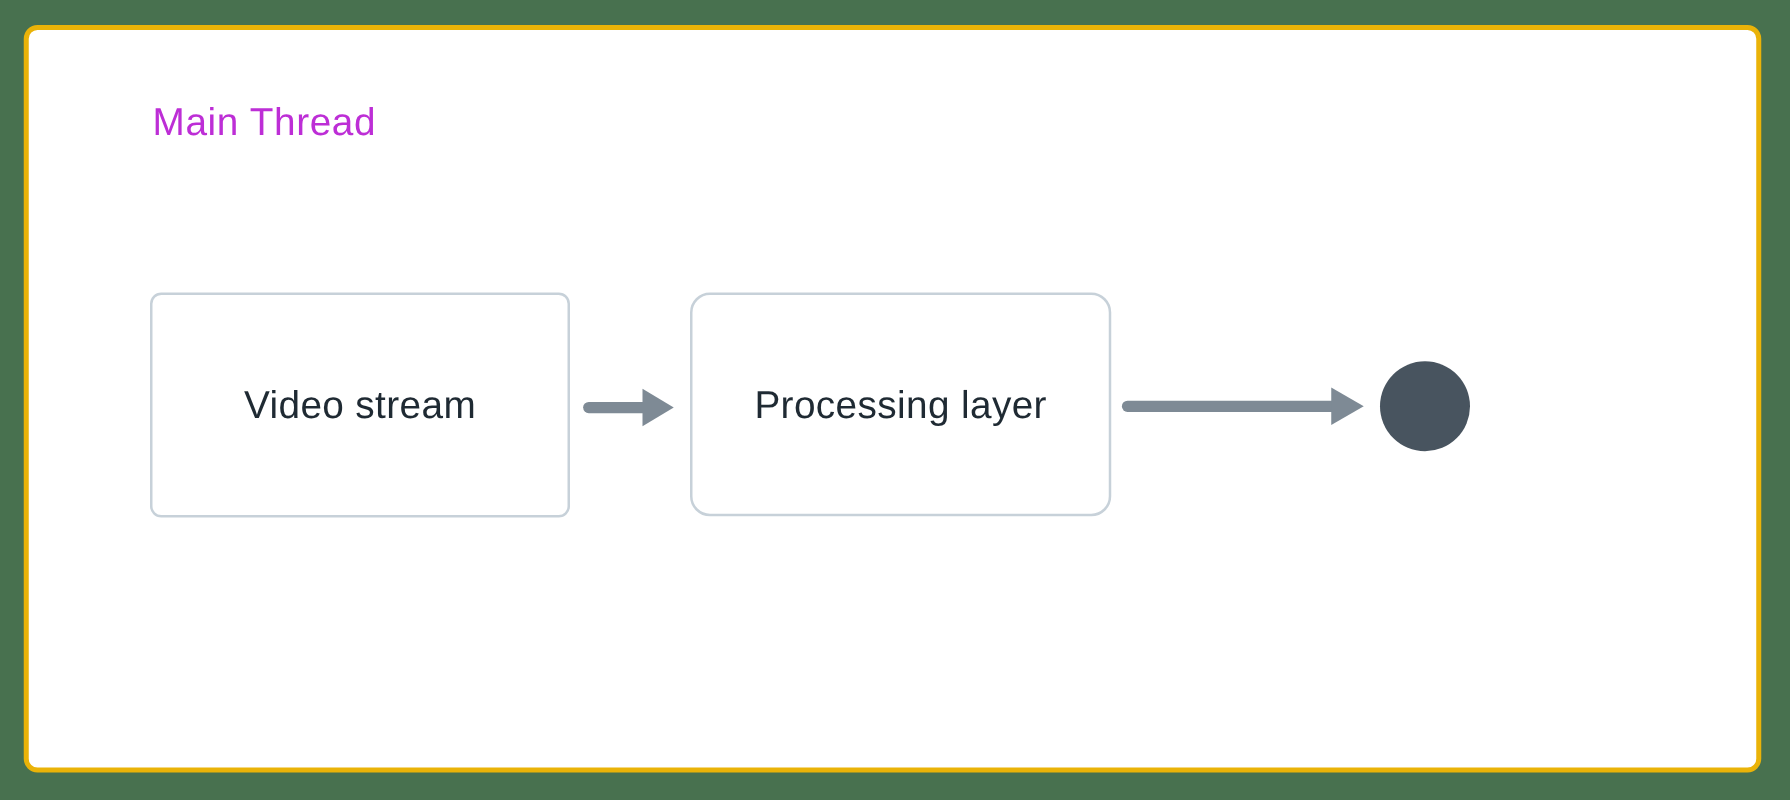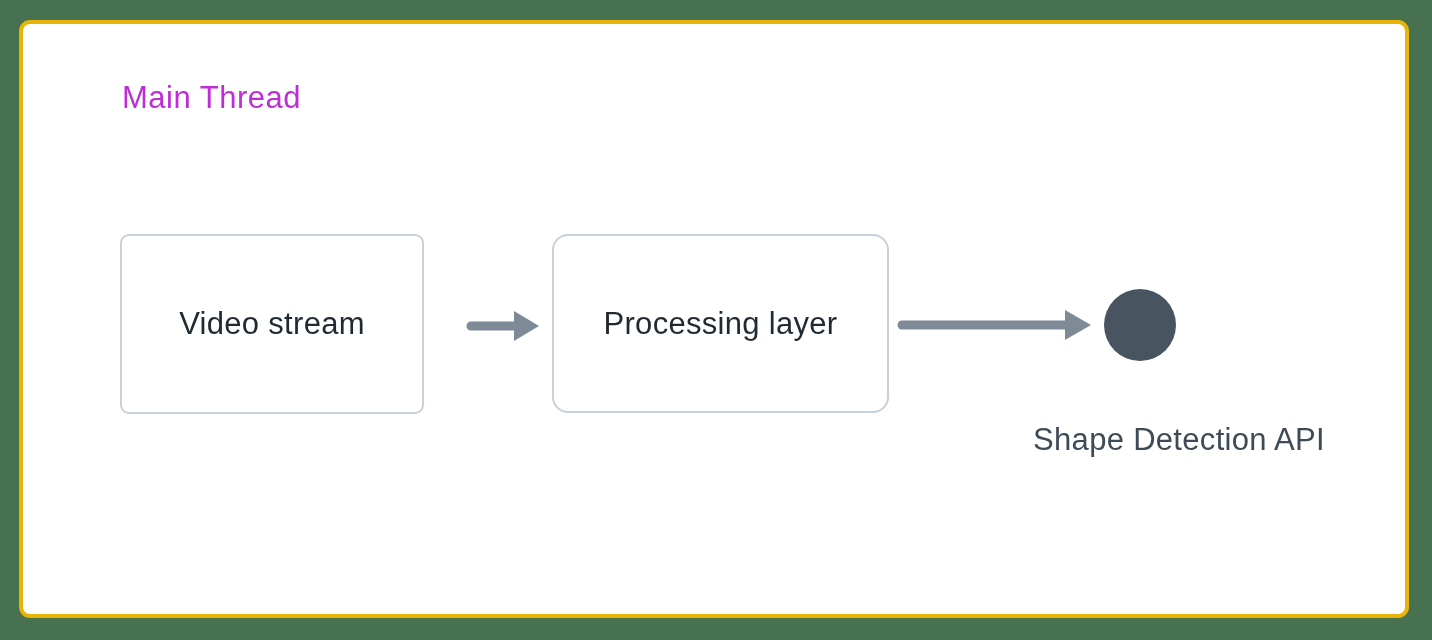--- a/index.html
+++ b/index.html
@@ -55,7 +55,7 @@
   #node-video-stream {
     left: 97px;
     top: 210px;
-    width: 304px;
+    width: 336px;
     height: 180px;
   }
   #node-processing-layer {

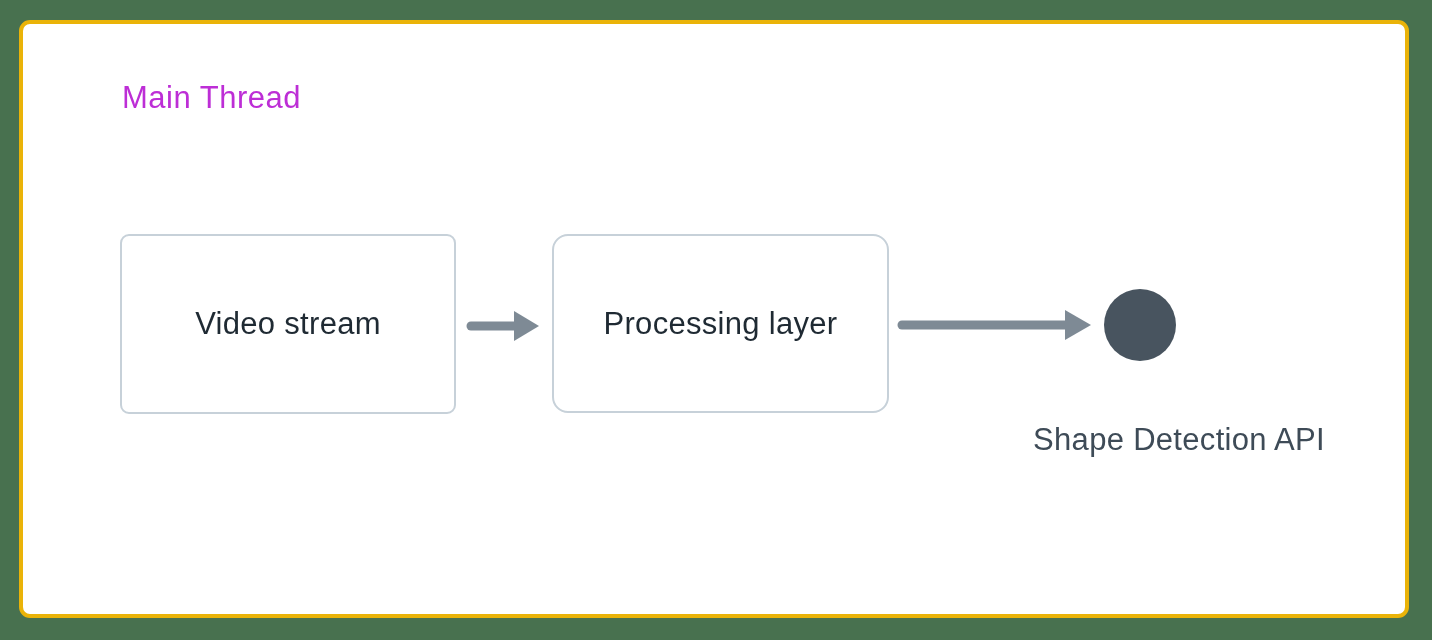--- a/index.html
+++ b/index.html
@@ -129,7 +129,6 @@
 
     <div class="api-circle"></div>
 
-    <div class="circle-label">Shape Detection API</div>
 
   </div>
 </div>

